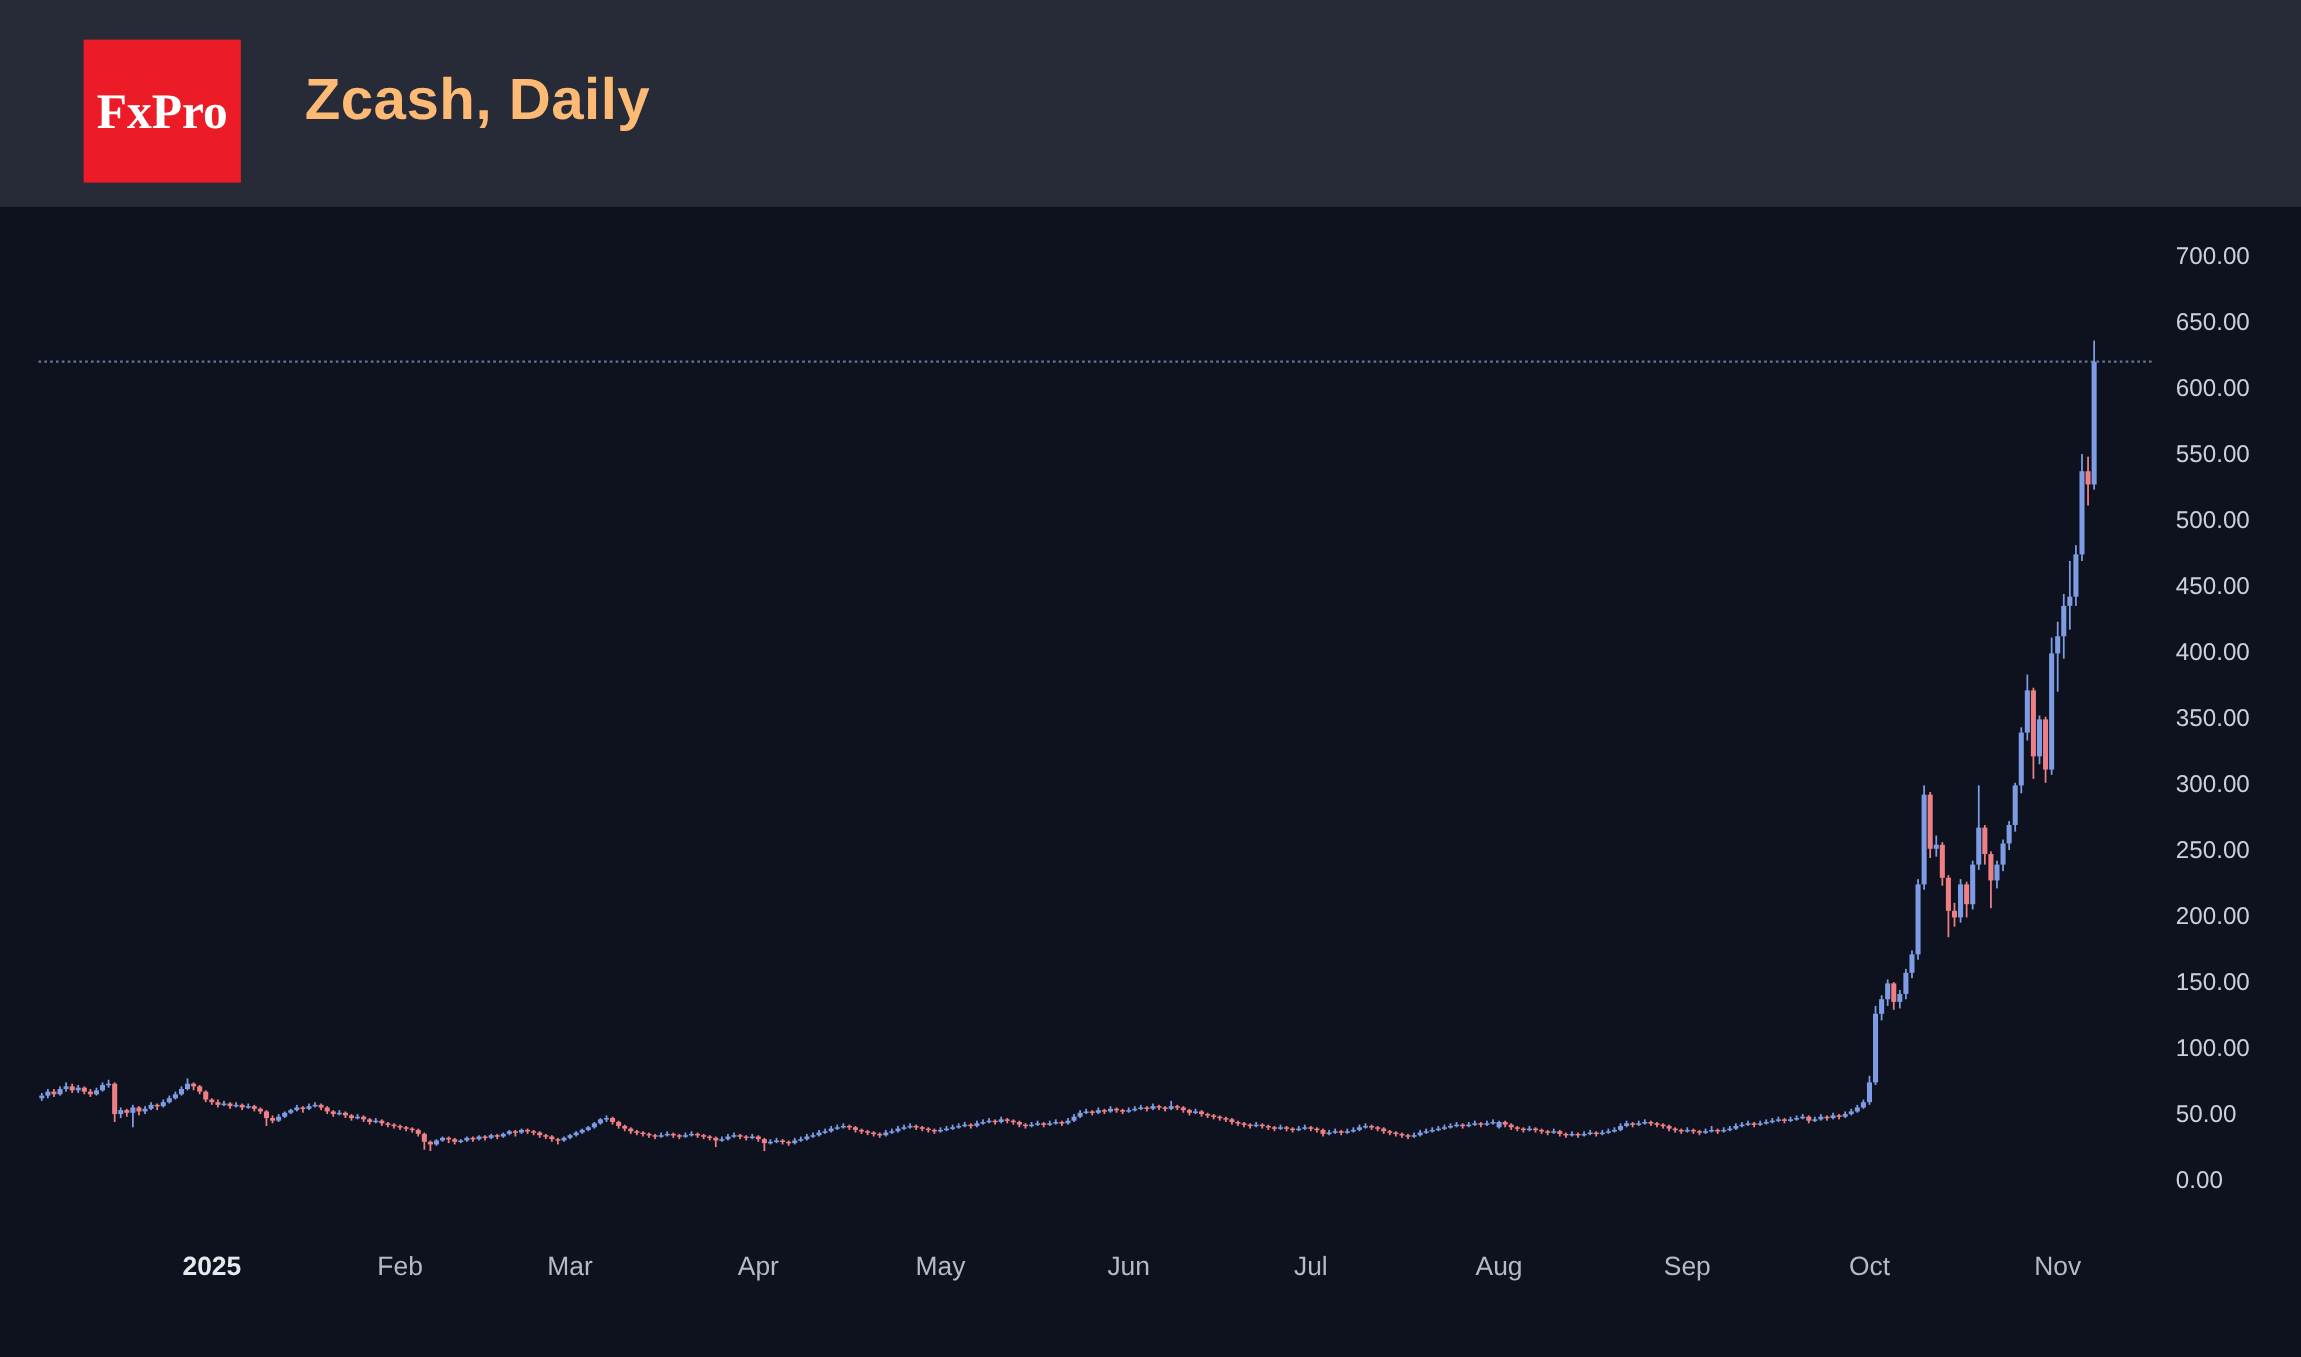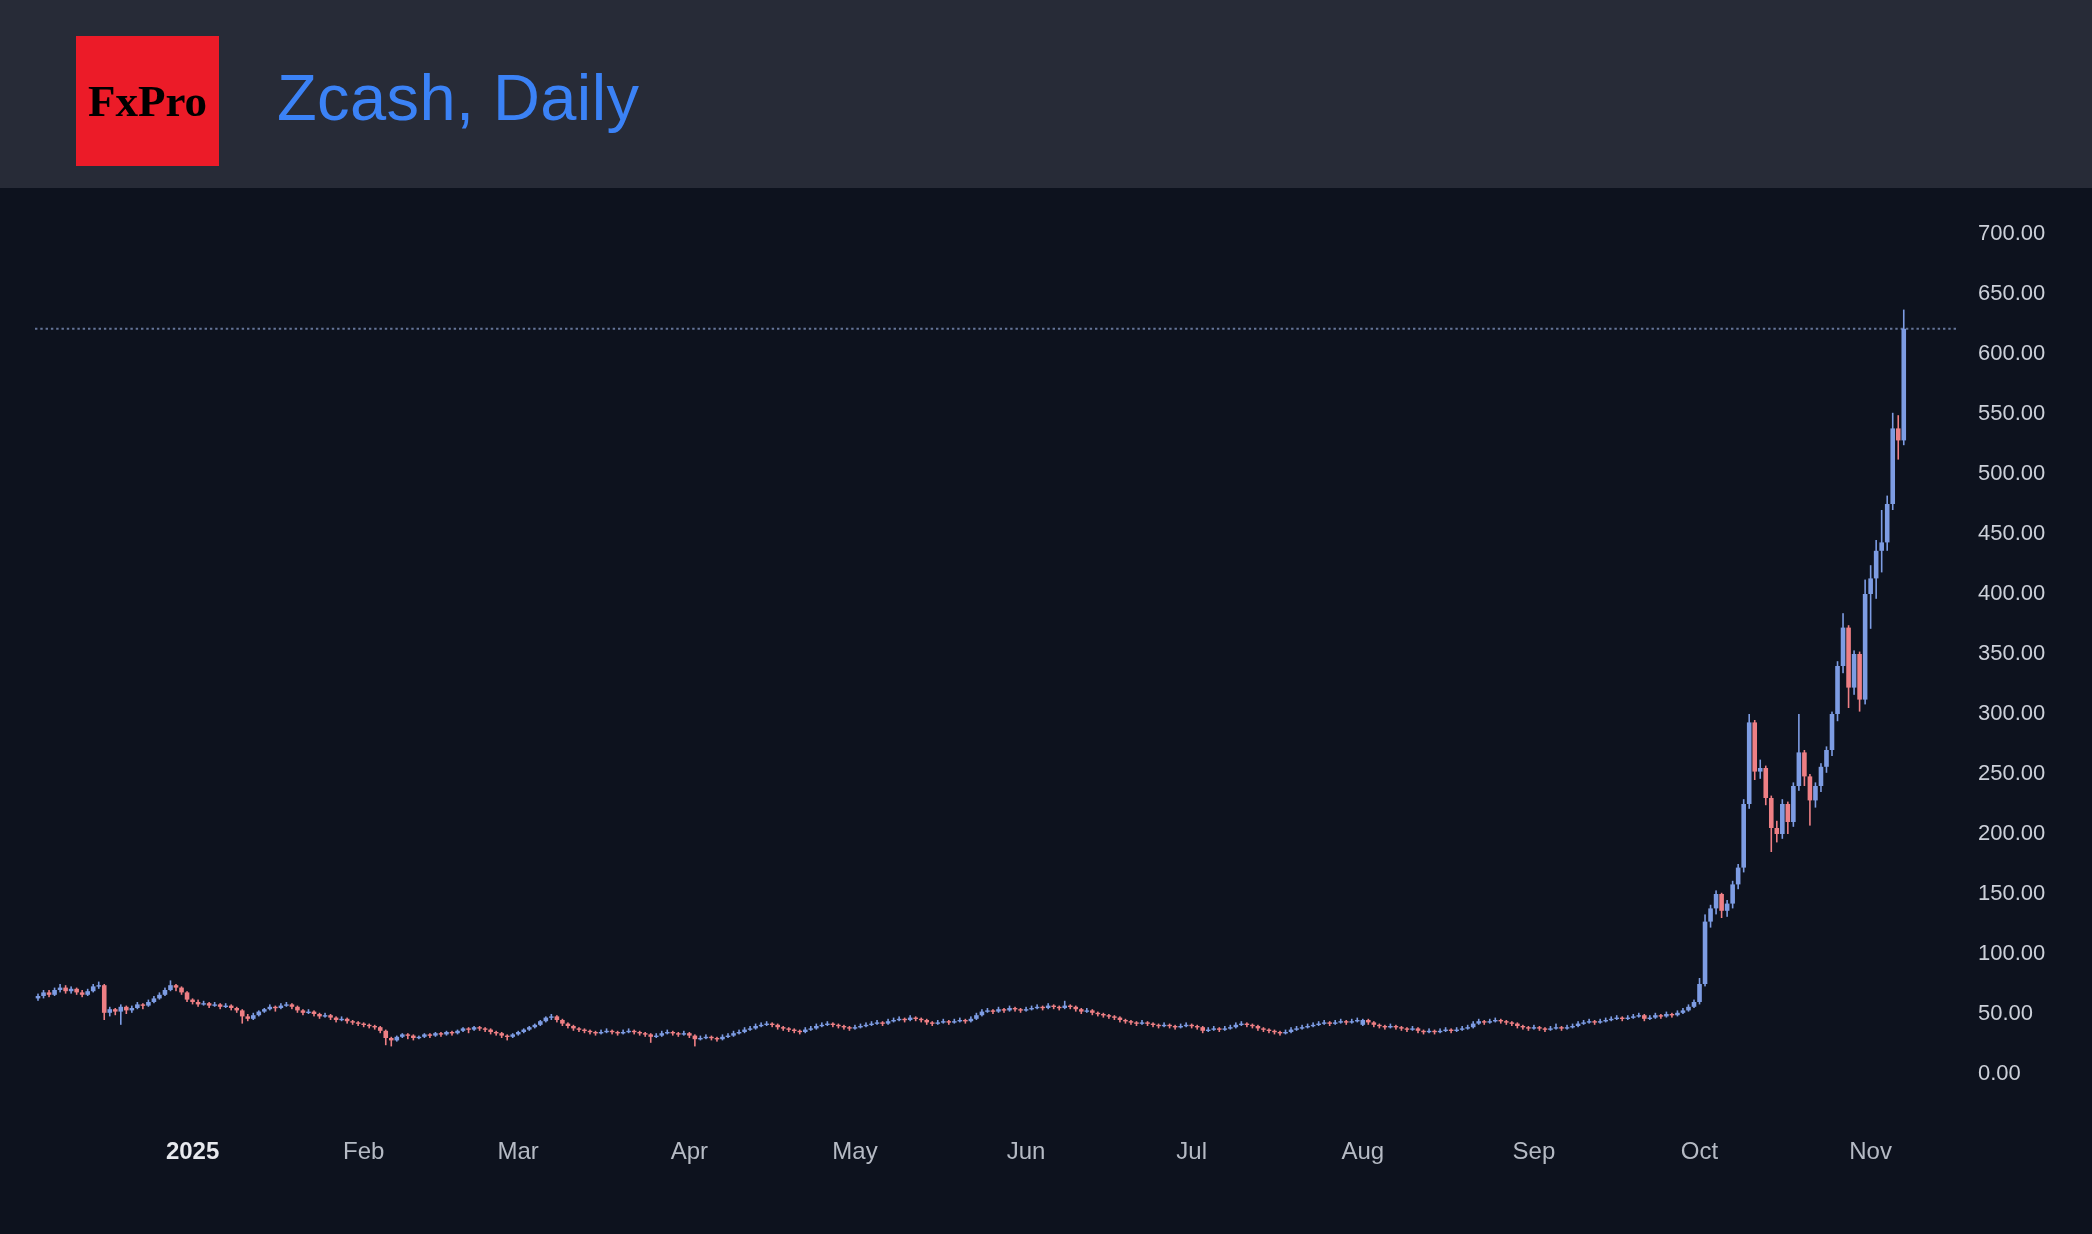--- a/index.html
+++ b/index.html
@@ -8,7 +8,7 @@
   .hdr{position:absolute;left:0;top:0;width:2092px;height:188px;background:#272b37;}
   .logo{position:absolute;left:76px;top:36px;width:143px;height:130px;background:#ec1b28;
         display:flex;align-items:center;justify-content:center;}
-  .logo span{font-family:"Liberation Serif",serif;font-weight:600;font-size:45px;color:#000000;}
+  .logo span{font-family:"Liberation Serif",serif;font-weight:600;font-size:45px;color:#ffffff;}
   .meta{position:absolute;left:277px;top:48px;}
   .subtitle{font-size:27px;color:#a6abb7;letter-spacing:.2px;white-space:nowrap;}
   .subtitle .sep{color:#7a8090;margin:0 13px;}

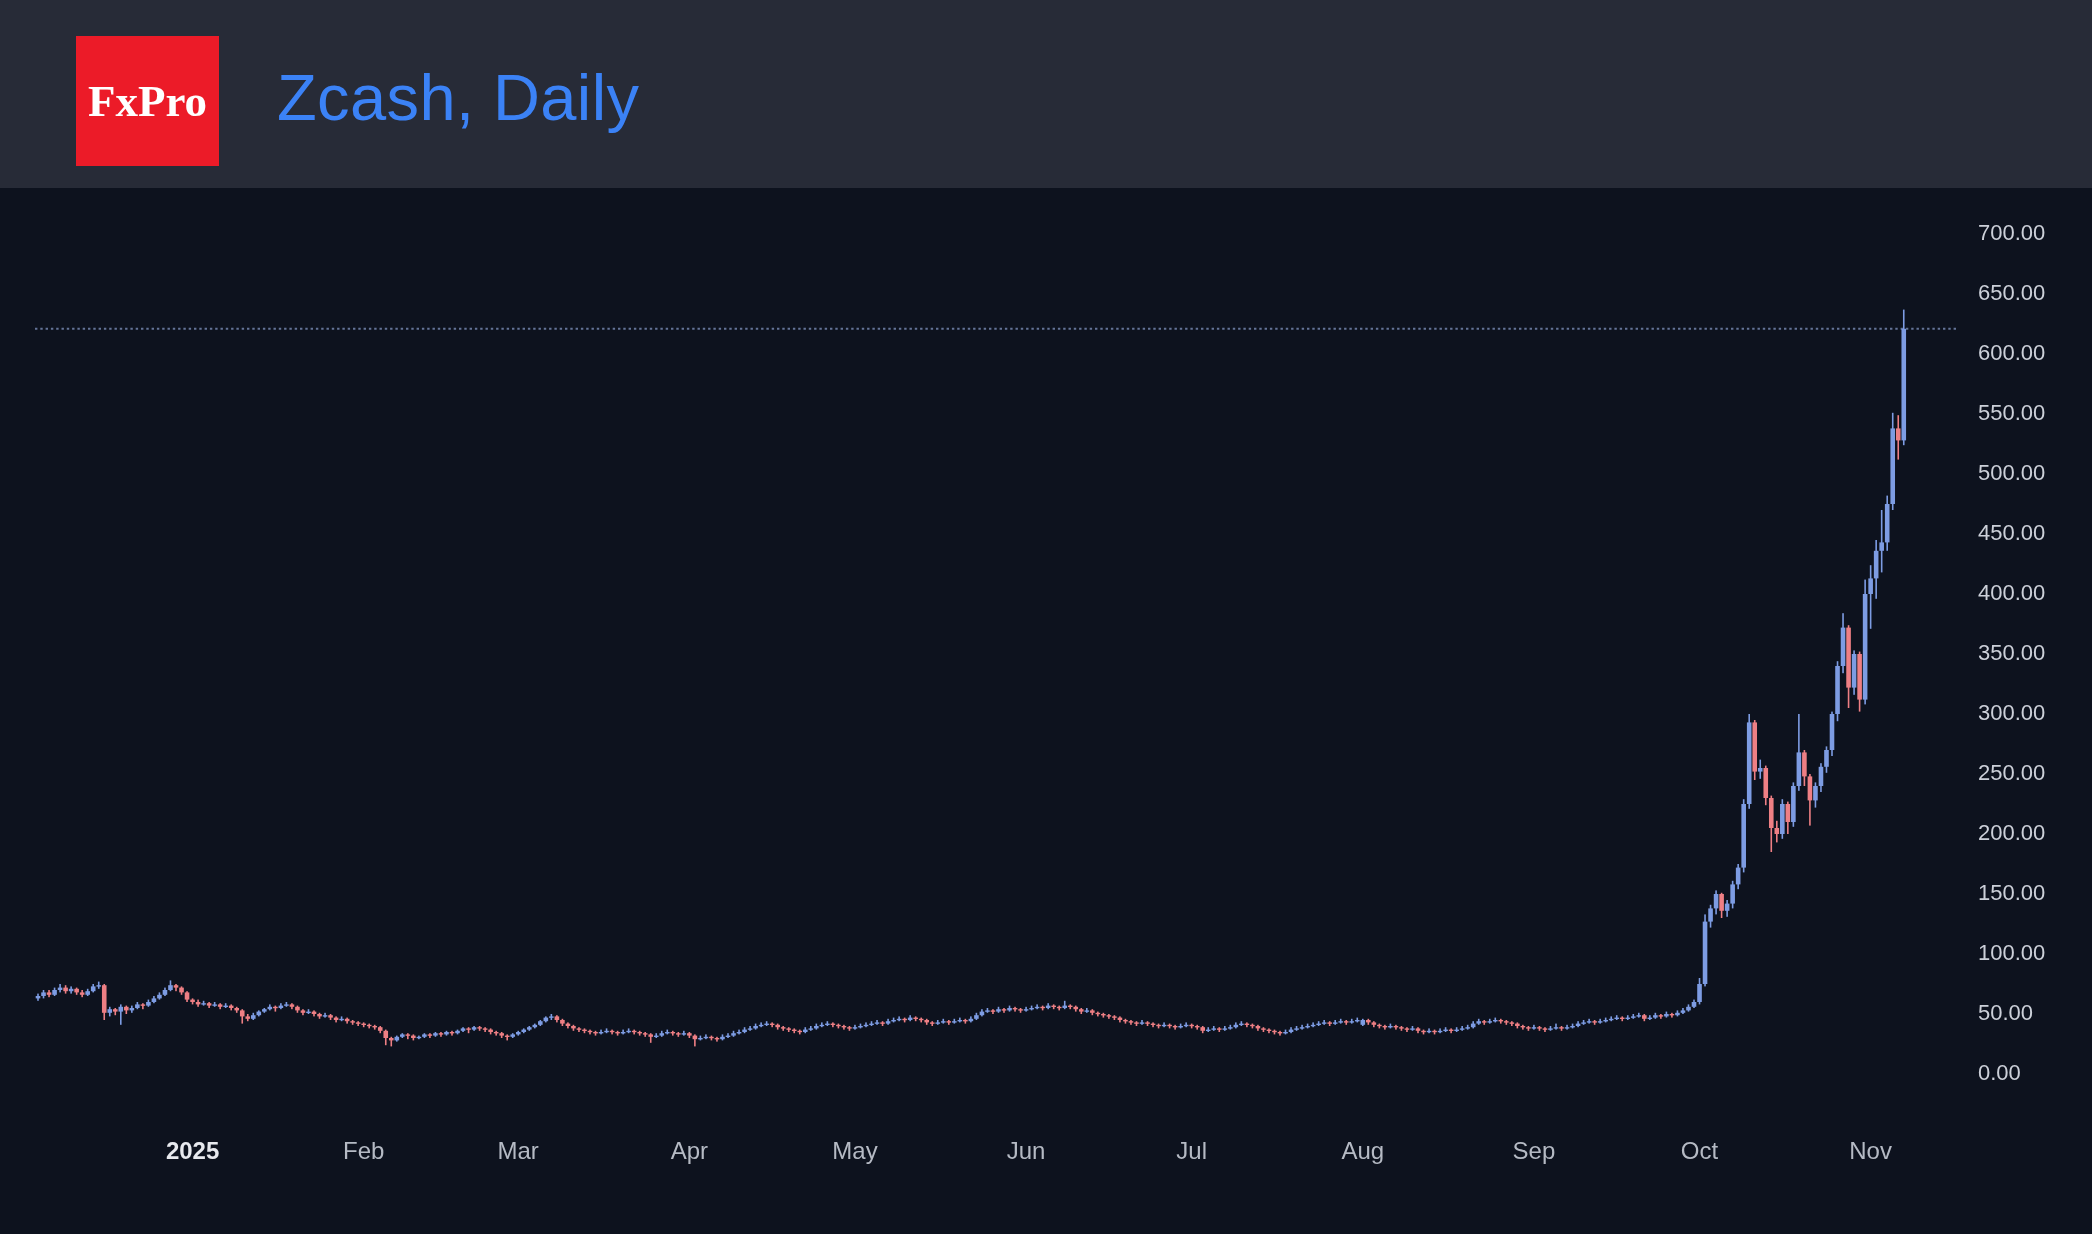--- a/index.html
+++ b/index.html
@@ -12,7 +12,7 @@
   .meta{position:absolute;left:277px;top:48px;}
   .subtitle{font-size:27px;color:#a6abb7;letter-spacing:.2px;white-space:nowrap;}
   .subtitle .sep{color:#7a8090;margin:0 13px;}
-  .title{margin-top:12px;font-size:65px;font-weight:400;color:#3b82f6;letter-spacing:.4px;}
+  .title{margin-top:12px;font-size:53px;font-weight:700;color:#fdba74;letter-spacing:.4px;}
   #chart{position:absolute;left:0;top:188px;display:block;}
   .ylab{fill:#ccd0d9;font-size:22px;}
   .xlab{fill:#b5bac4;font-size:24px;text-anchor:middle;}

